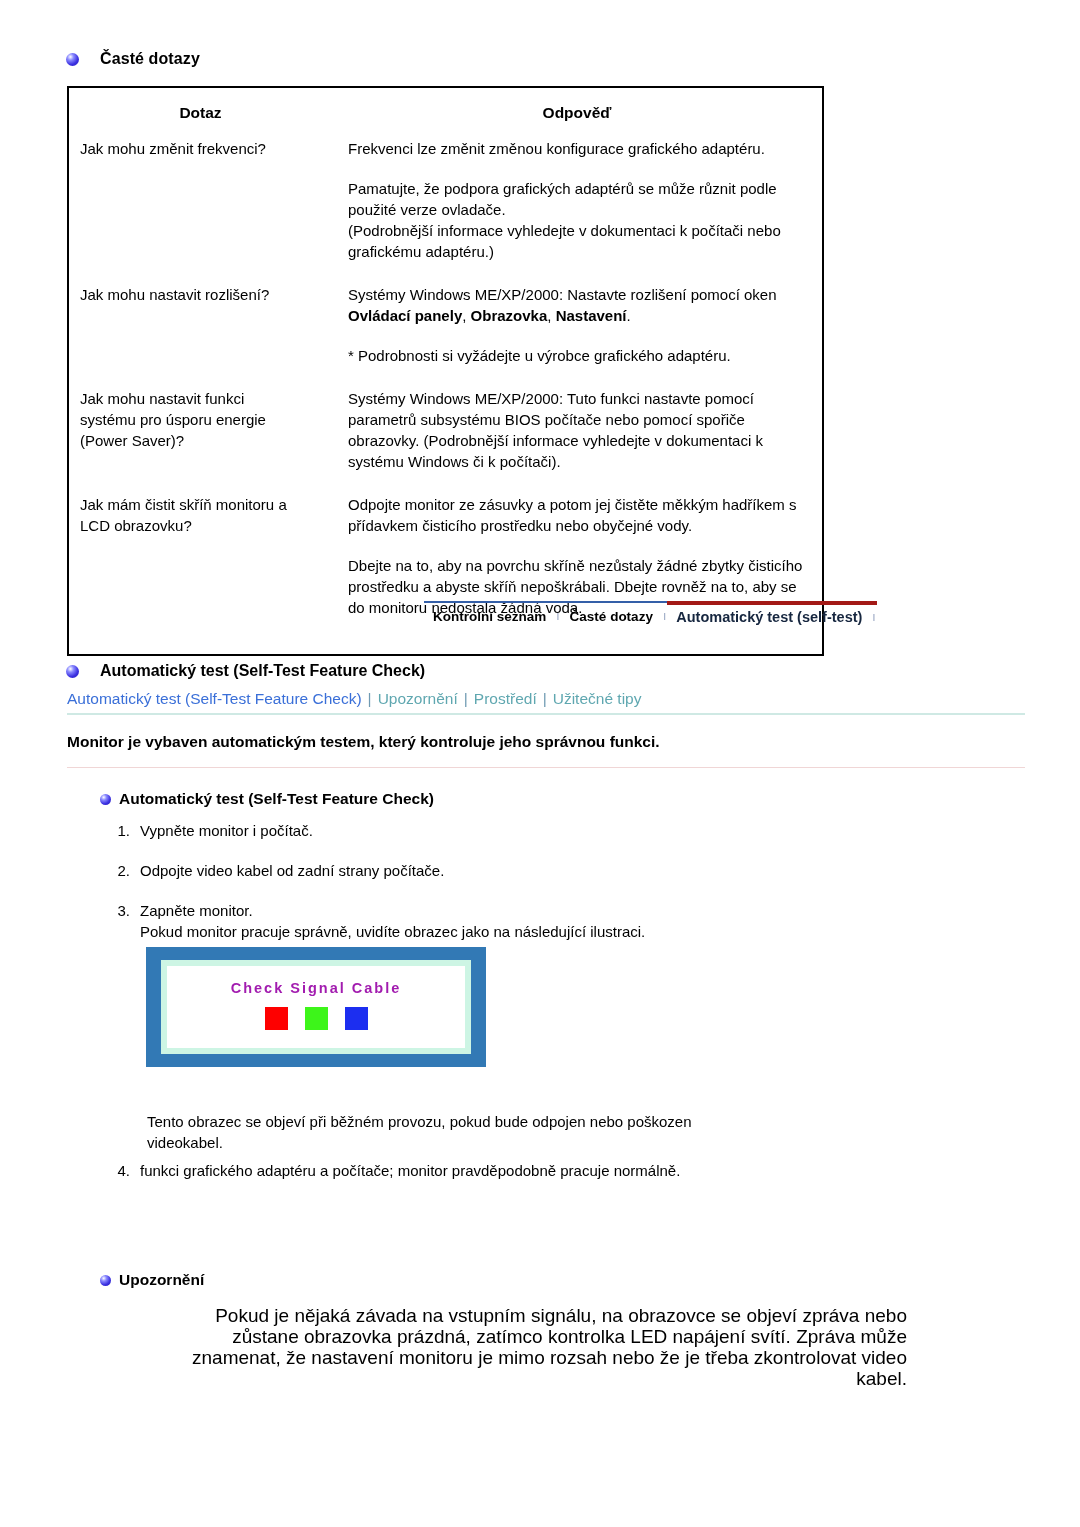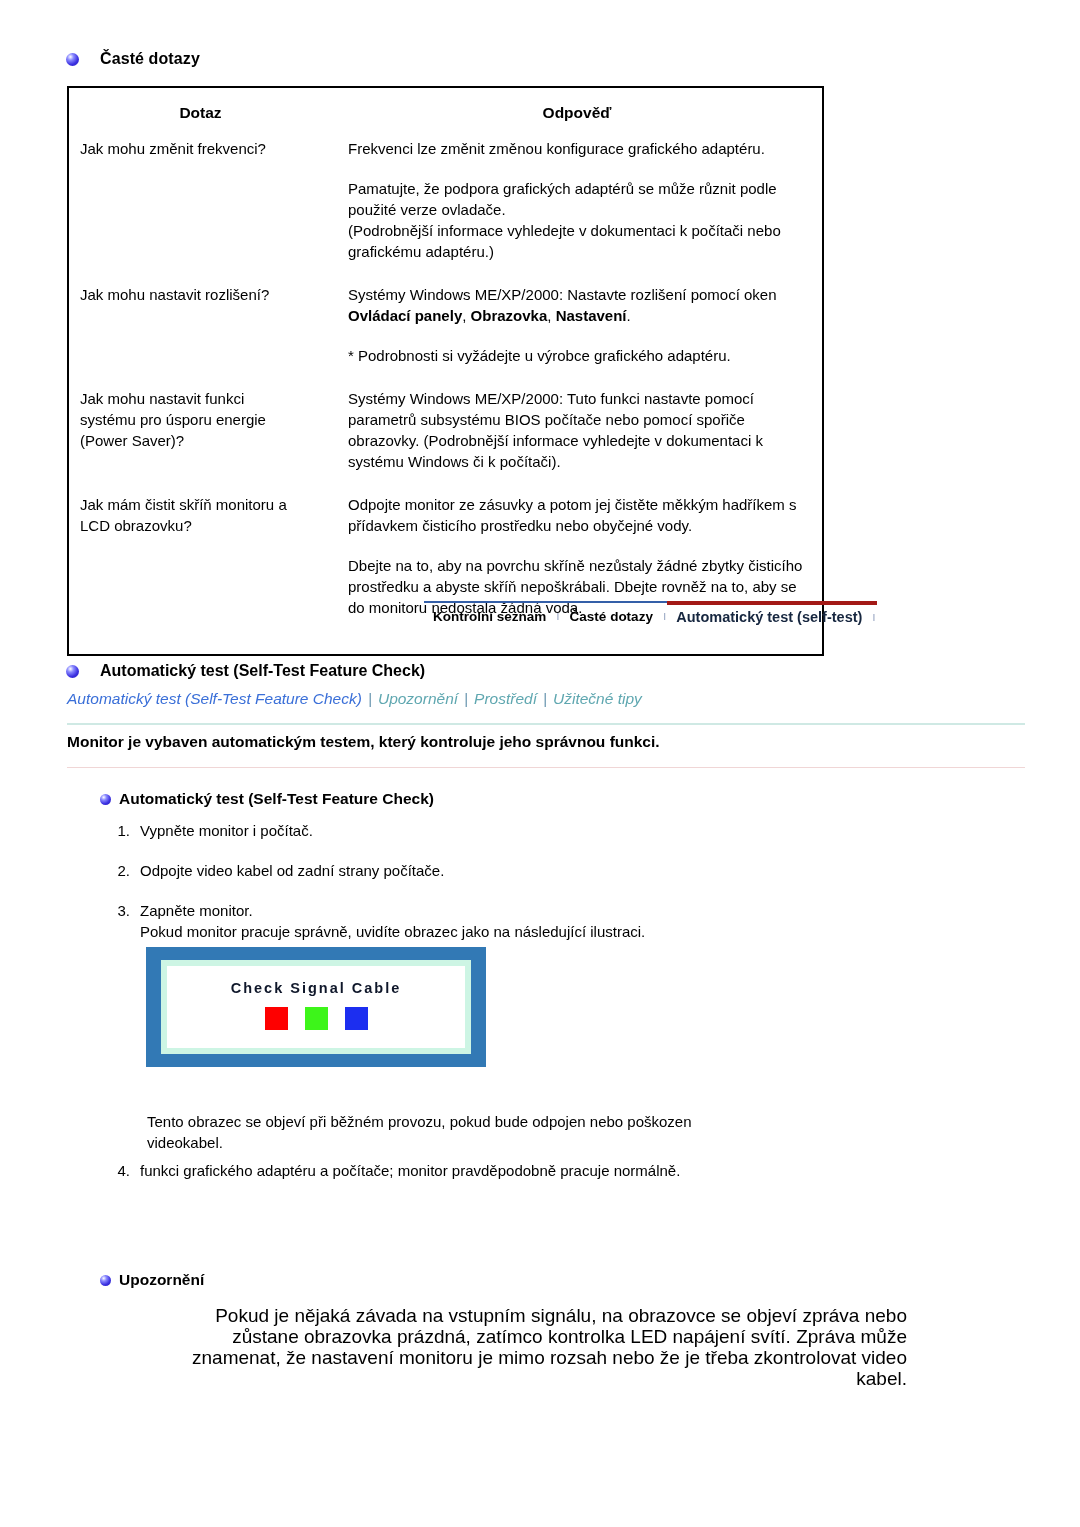--- a/index.html
+++ b/index.html
@@ -148,9 +148,8 @@
     width: 958px;
     font-size: 15.5px;
     border-bottom: 2px solid #cfe9e4;
-    padding-bottom: 15px;
+    padding-bottom: 5px;
     white-space: nowrap;
-    font-style: italic;
   }
   .linkbar a {
     text-decoration: none;

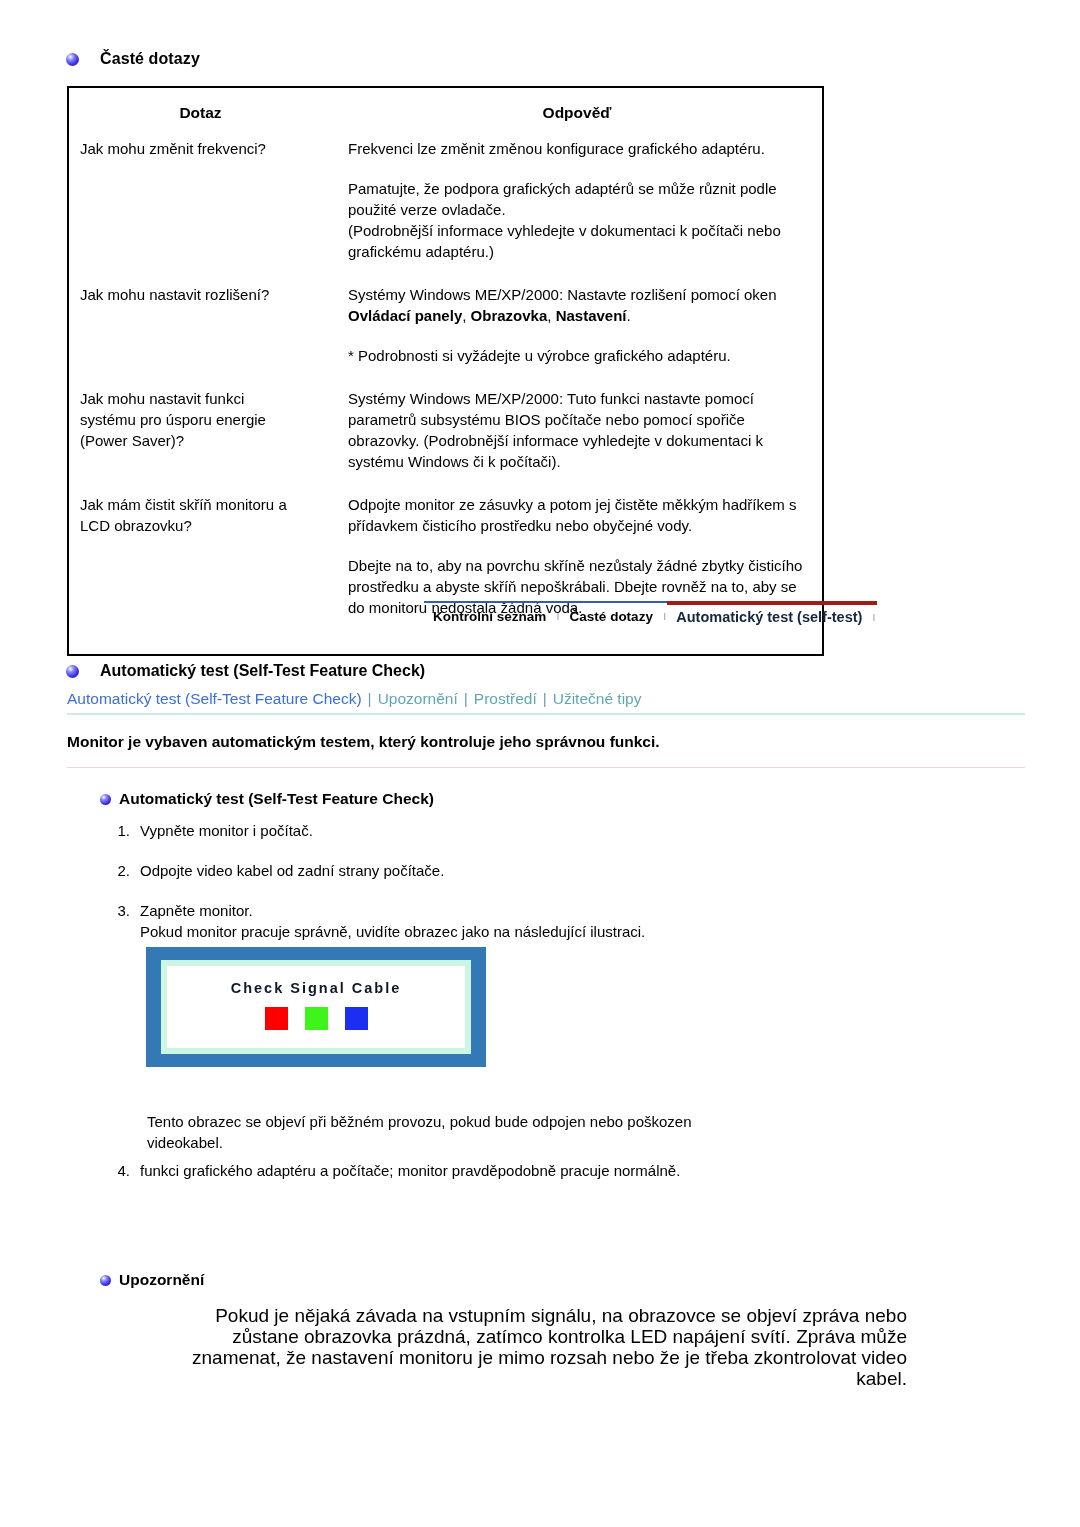--- a/index.html
+++ b/index.html
@@ -241,7 +241,7 @@
     padding-top: 14px;
   }
   .monitor .msg {
-    color: #0f172a;
+    color: #a21caf;
     font-size: 14.5px;
     font-weight: bold;
     letter-spacing: 2px;

